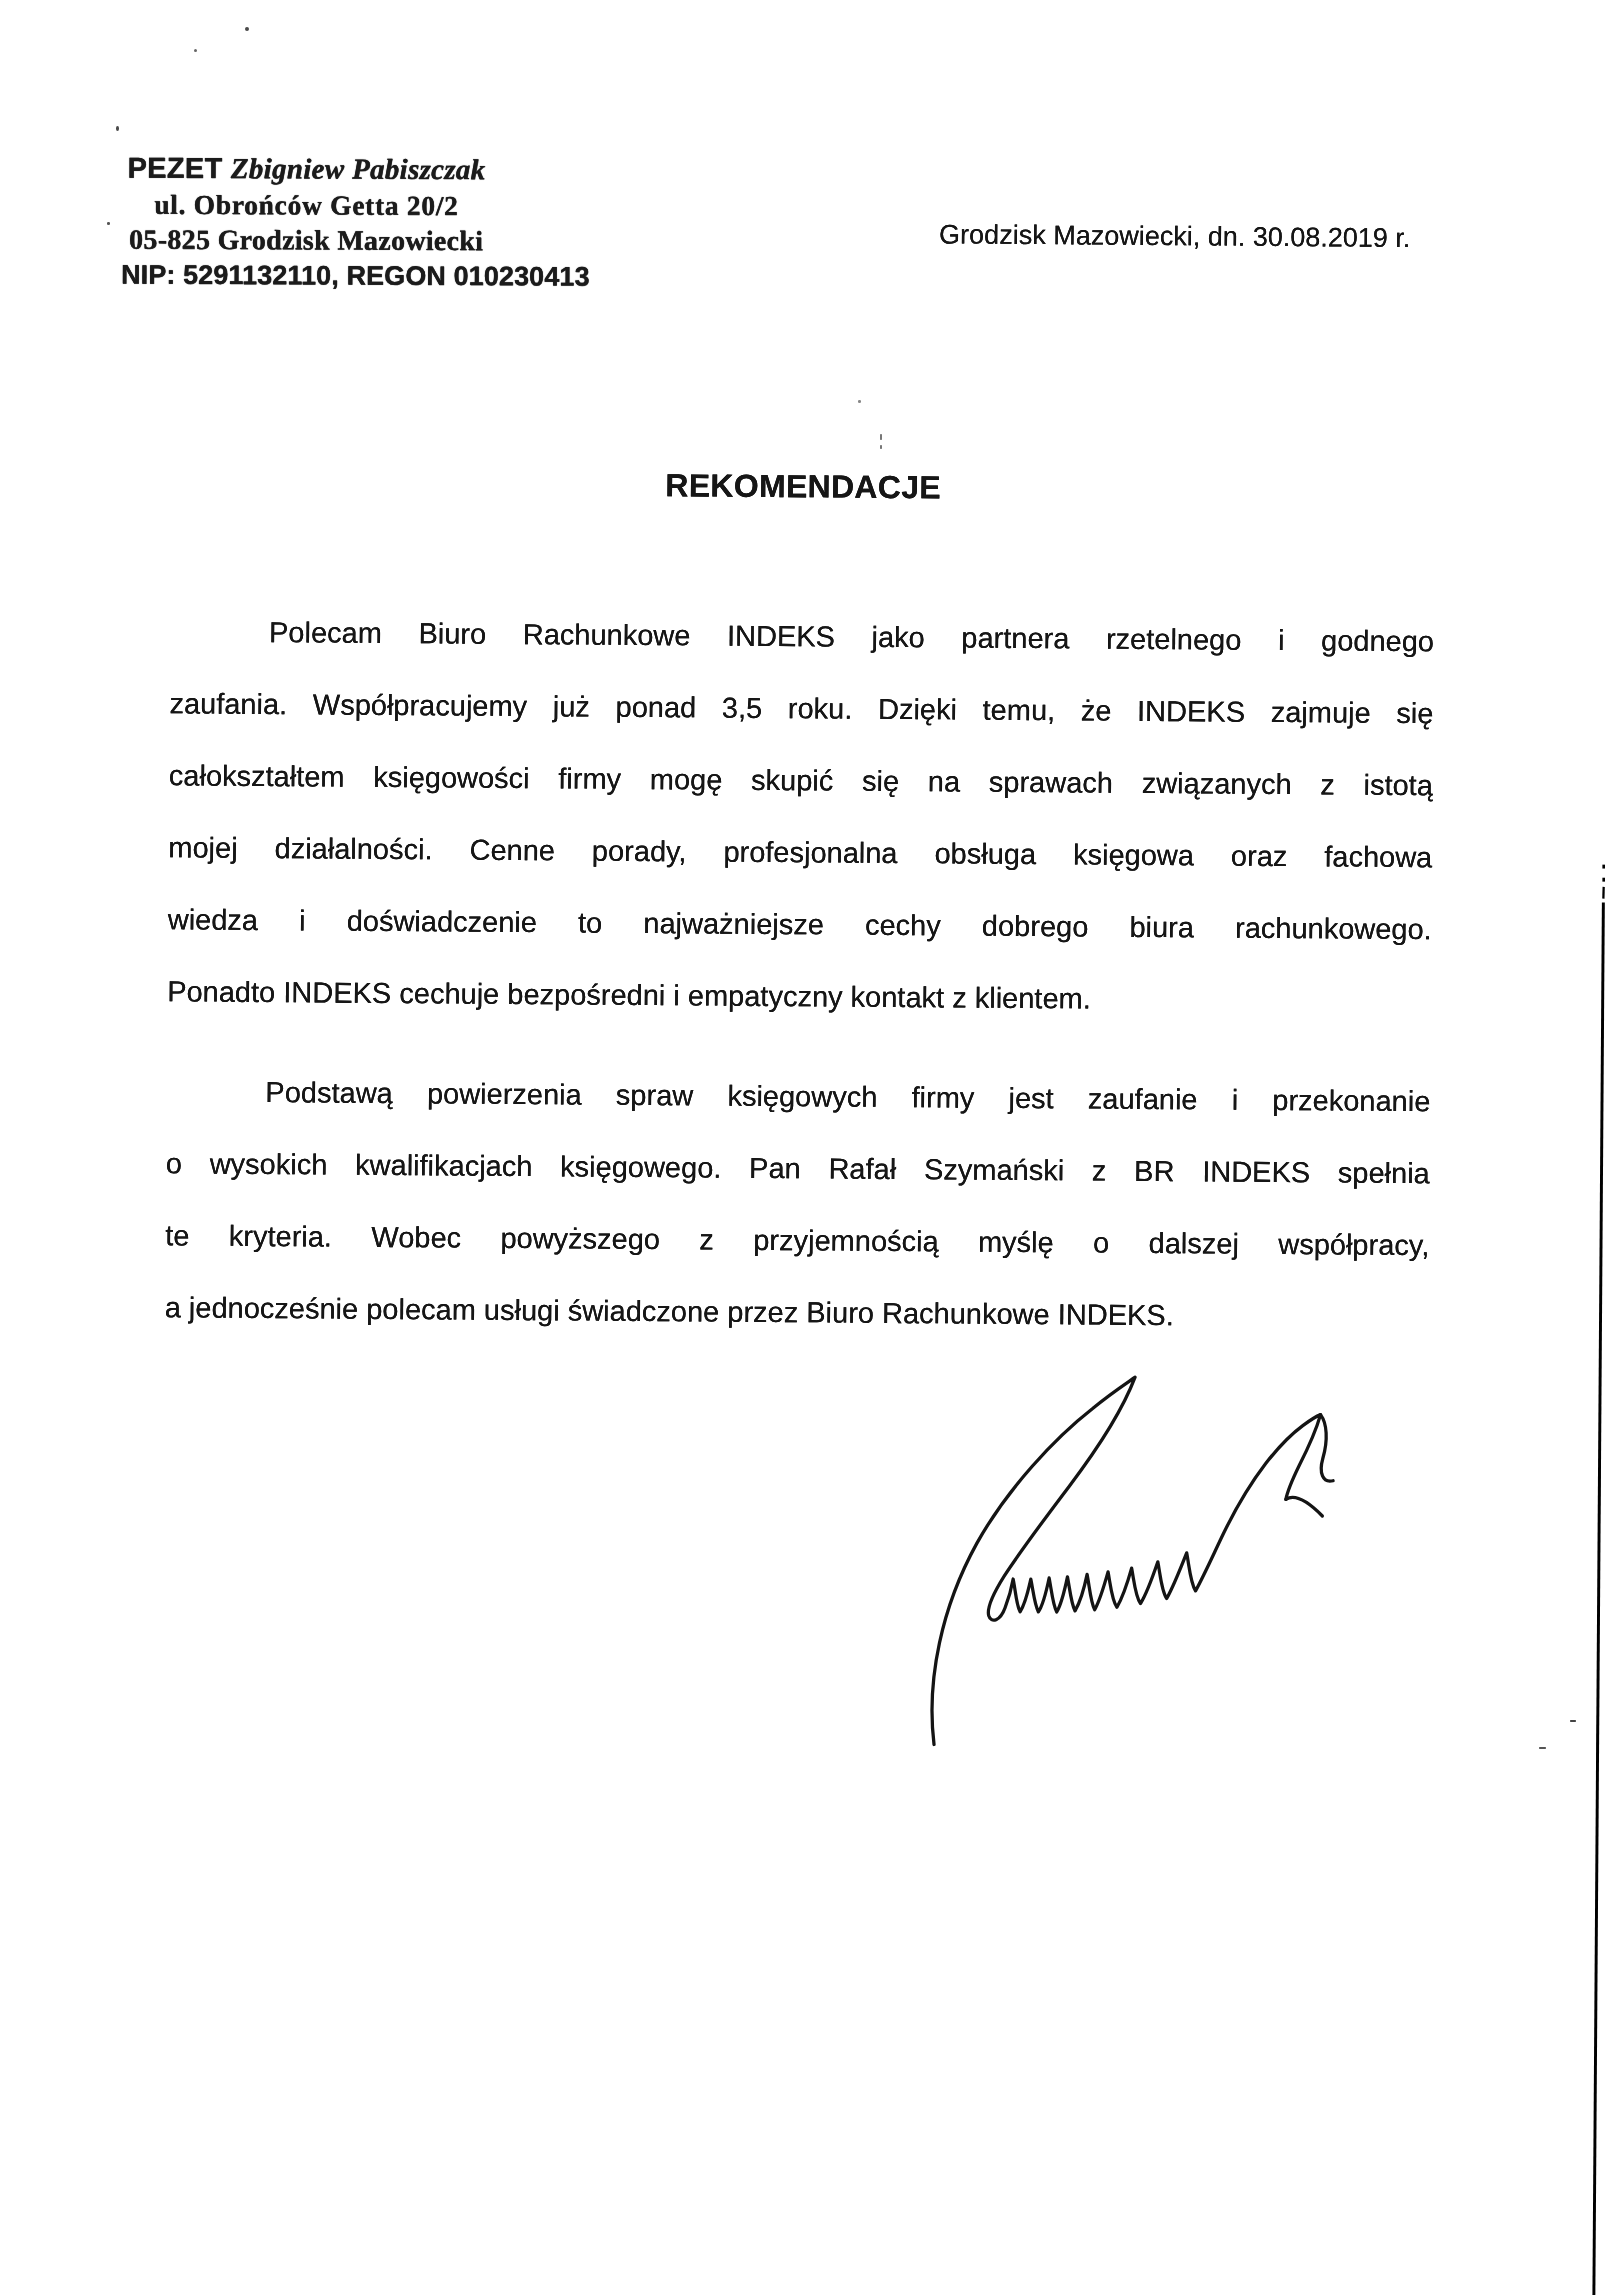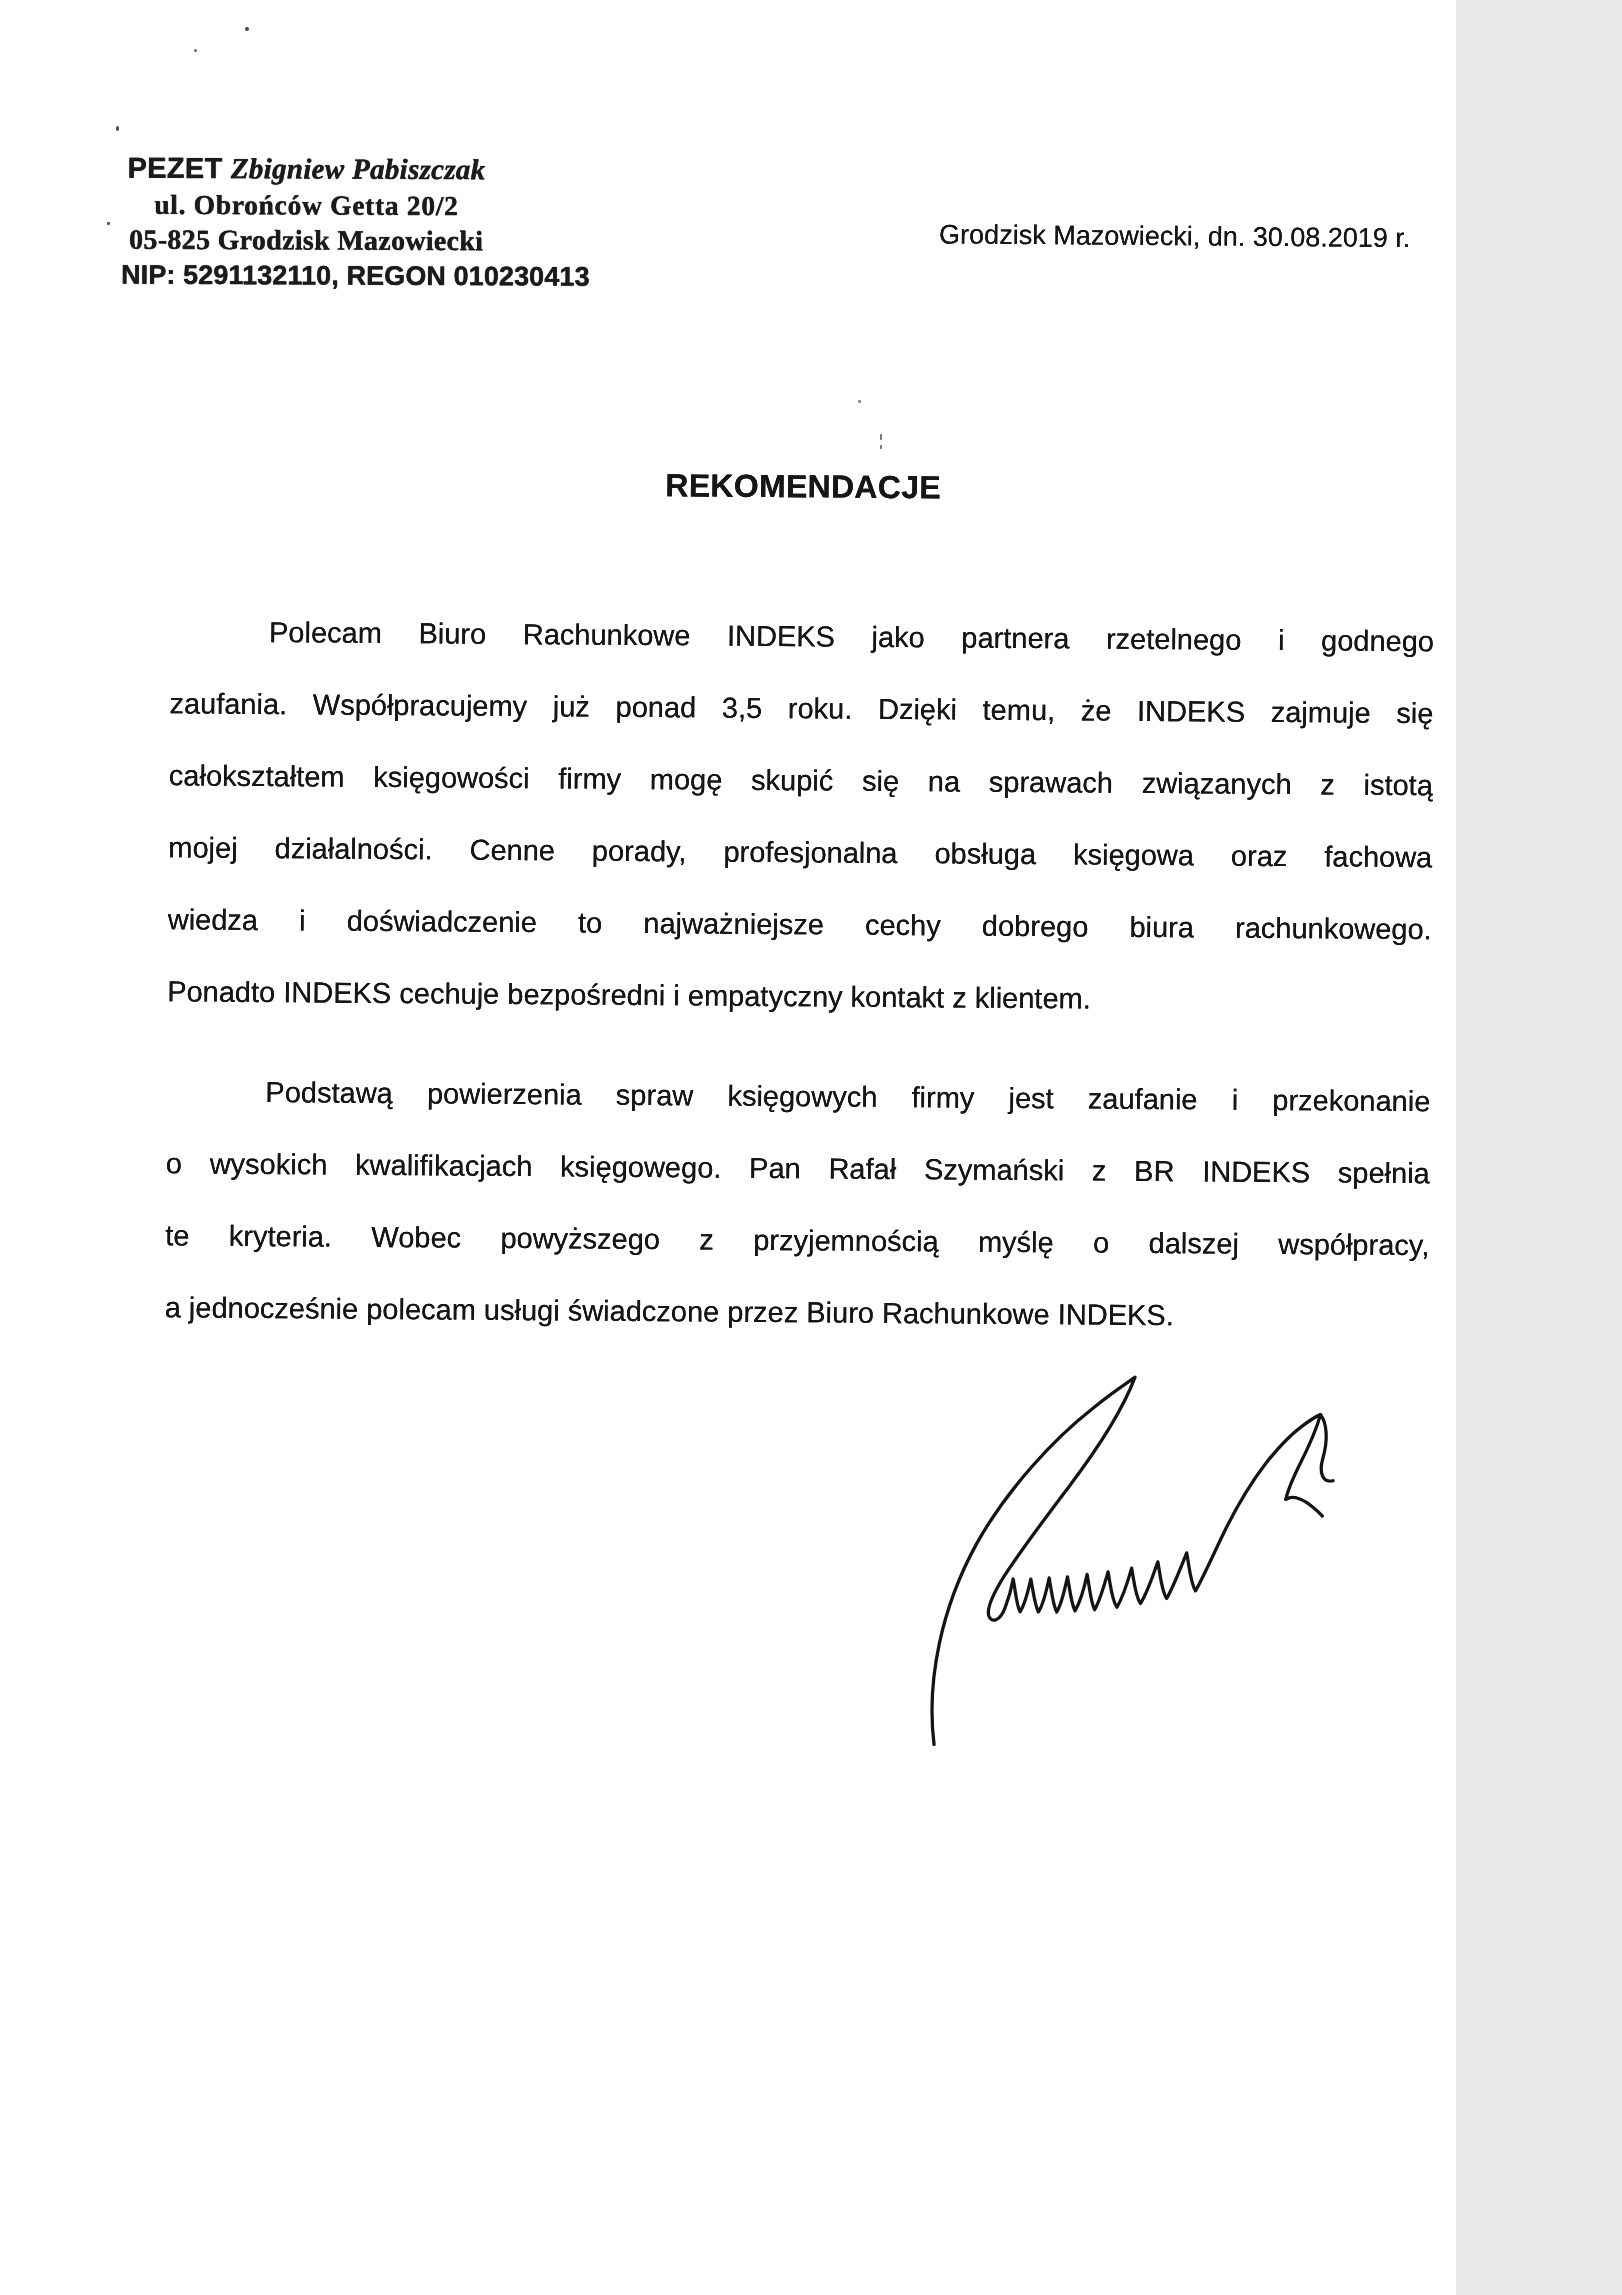--- a/index.html
+++ b/index.html
@@ -6,7 +6,7 @@
   html,body{margin:0;padding:0;background:#e8e8e8;}
   .page{
     position:relative;
-    width:1456px;height:2295px;
+    width:1622px;height:2295px;
     background:#ffffff;
     overflow:hidden;
     font-family:"Liberation Sans", sans-serif;

